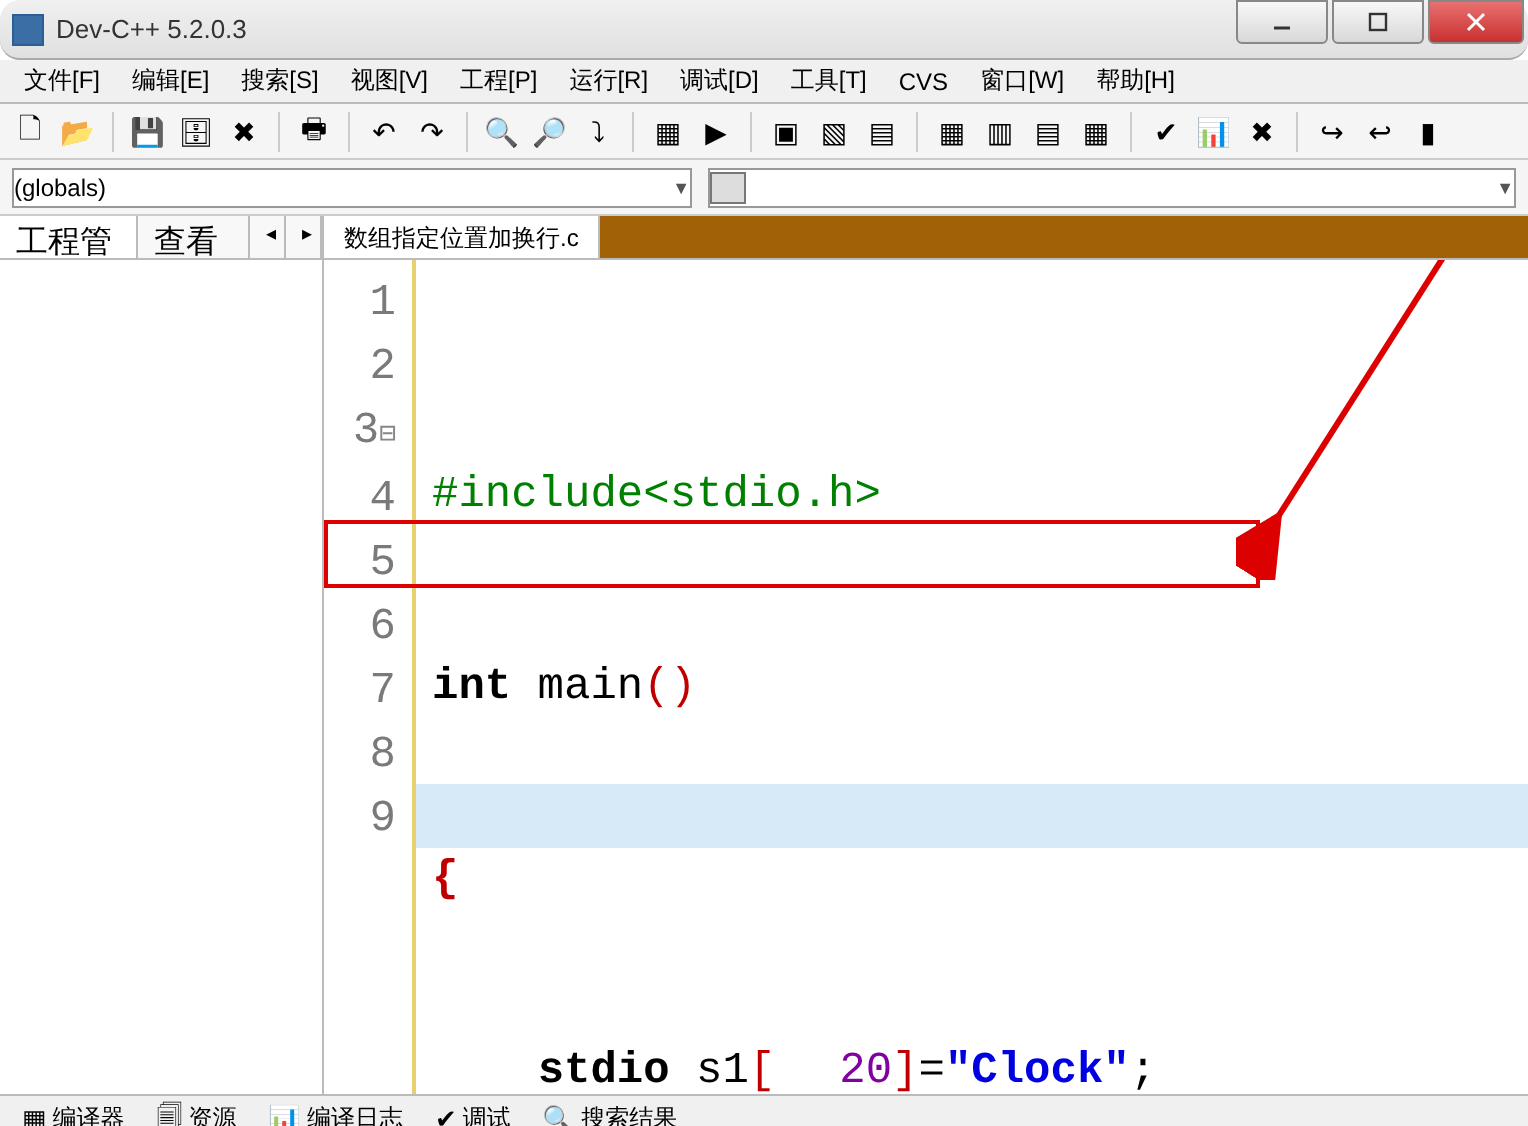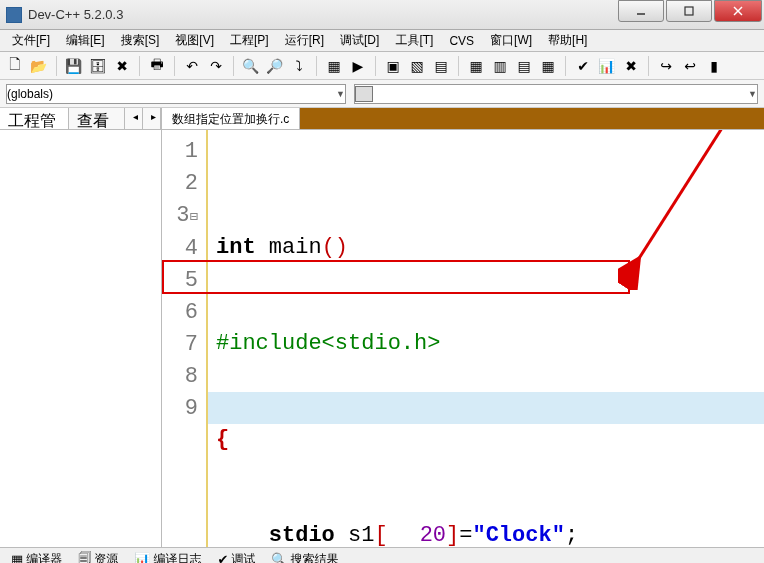--- a/index.html
+++ b/index.html
@@ -5,7 +5,7 @@
 * { box-sizing: border-box; margin: 0; padding: 0; }
 body { font-family: "Microsoft YaHei", Tahoma, sans-serif; font-size: 12px; background: #fff; width: 764px; height: 563px; overflow: hidden; position: relative; }
 
-.titlebar { height: 30px; background: linear-gradient(#f0f0f0, #e0e0e0); border-bottom: 1px solid #aaa; display: flex; align-items: center; padding-left: 6px; }
+.titlebar { height: 30px; background: linear-gradient(#f0f0f0, #e0e0e0); border-bottom: 1px solid #aaa; display: flex; align-items: center; padding-left: 6px; border-radius: 10px; }
 .titlebar .appicon { width: 16px; height: 16px; background: #3a6ea5; border: 1px solid #2a5e95; margin-right: 6px; }
 .titlebar .title { flex: 1; font-size: 13px; color: #333; }
 .winbtns { display: flex; height: 100%; }

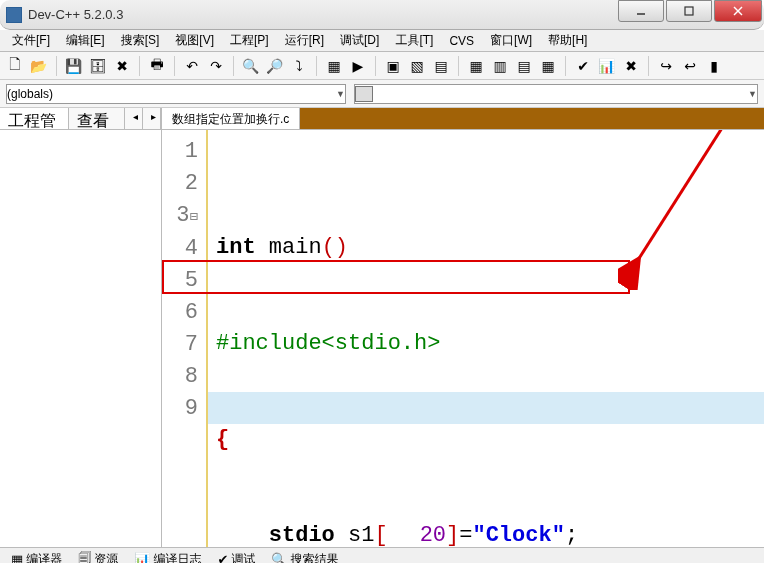--- a/index.html
+++ b/index.html
@@ -177,8 +177,8 @@
       </div>
       <div class="code">
         <div class="hl-line" style="top:262px;"></div>
+        <div class="ln"><span class="tok-pp">#include&lt;stdio.h&gt;</span></div>
         <div class="ln"><span class="tok-kw">int</span><span> main</span><span class="tok-bra">()</span></div>
-        <div class="ln"><span class="tok-pp">#include&lt;stdio.h&gt;</span></div>
         <div class="ln"><span class="tok-brk">{</span></div>
         <div class="ln">    <span class="tok-kw">stdio</span><span> s1</span><span class="tok-bra">[</span><span class="tok-num">20</span><span class="tok-bra">]</span><span>=</span><span class="tok-str">"Clock"</span><span>;</span></div>
         

